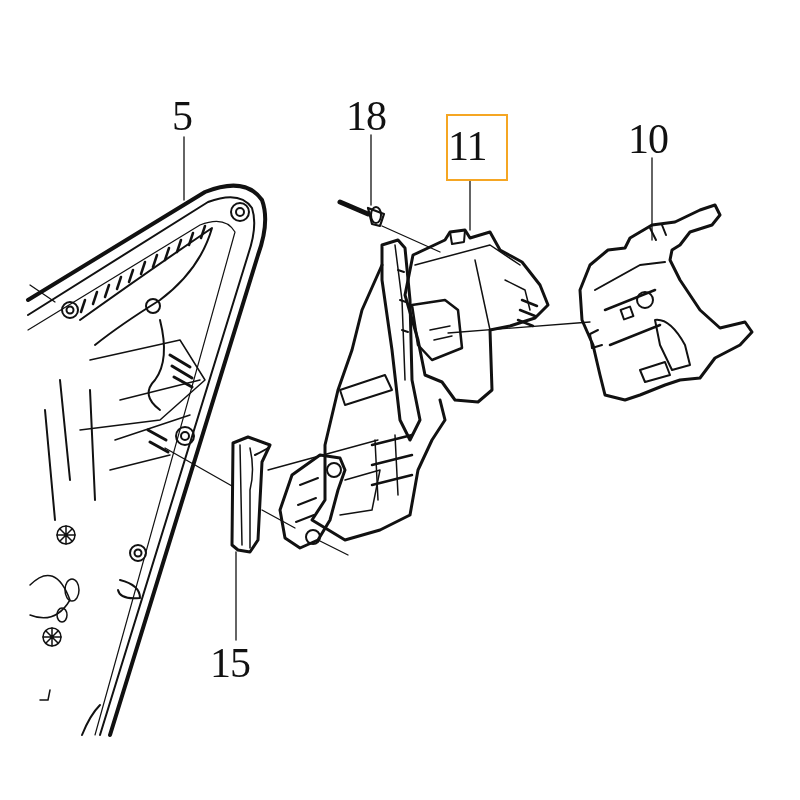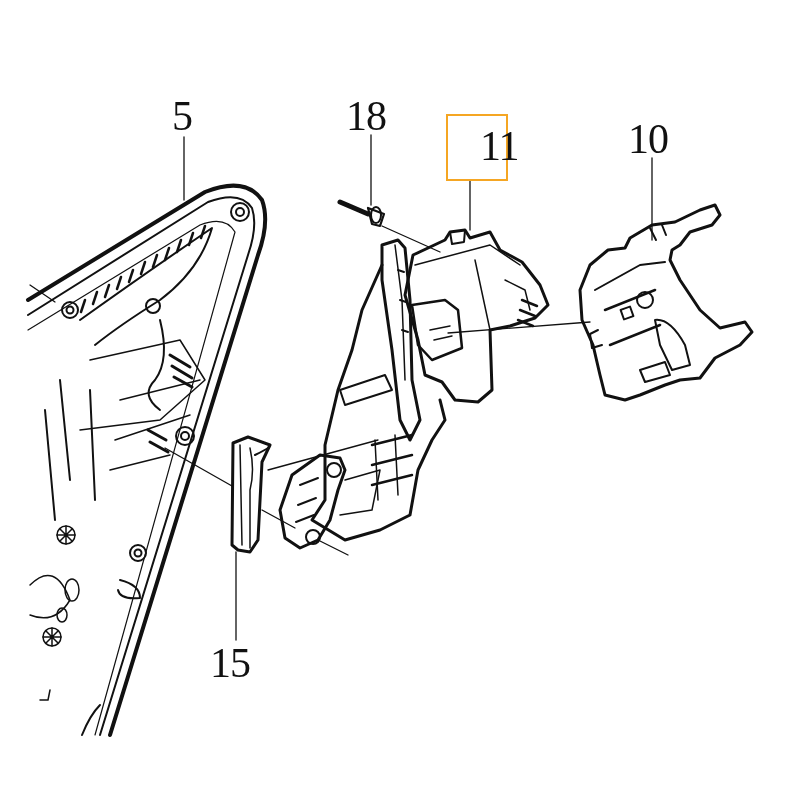--- a/index.html
+++ b/index.html
@@ -154,7 +154,7 @@
   <div class="label" style="left:346px; top:95px;">18</div>
 
   <div class="highlight" style="left:446px; top:114px; width:62px; height:67px;"></div>
-  <div class="label" style="left:448px; top:125px;margin-left:32px;">11</div>
+  <div class="label" style="left:448px; top:125px;">11</div>
 
   <div class="label" style="left:628px; top:118px;text-align:center;">10</div>
   <div class="label" style="left:210px; top:642px;">15</div>

